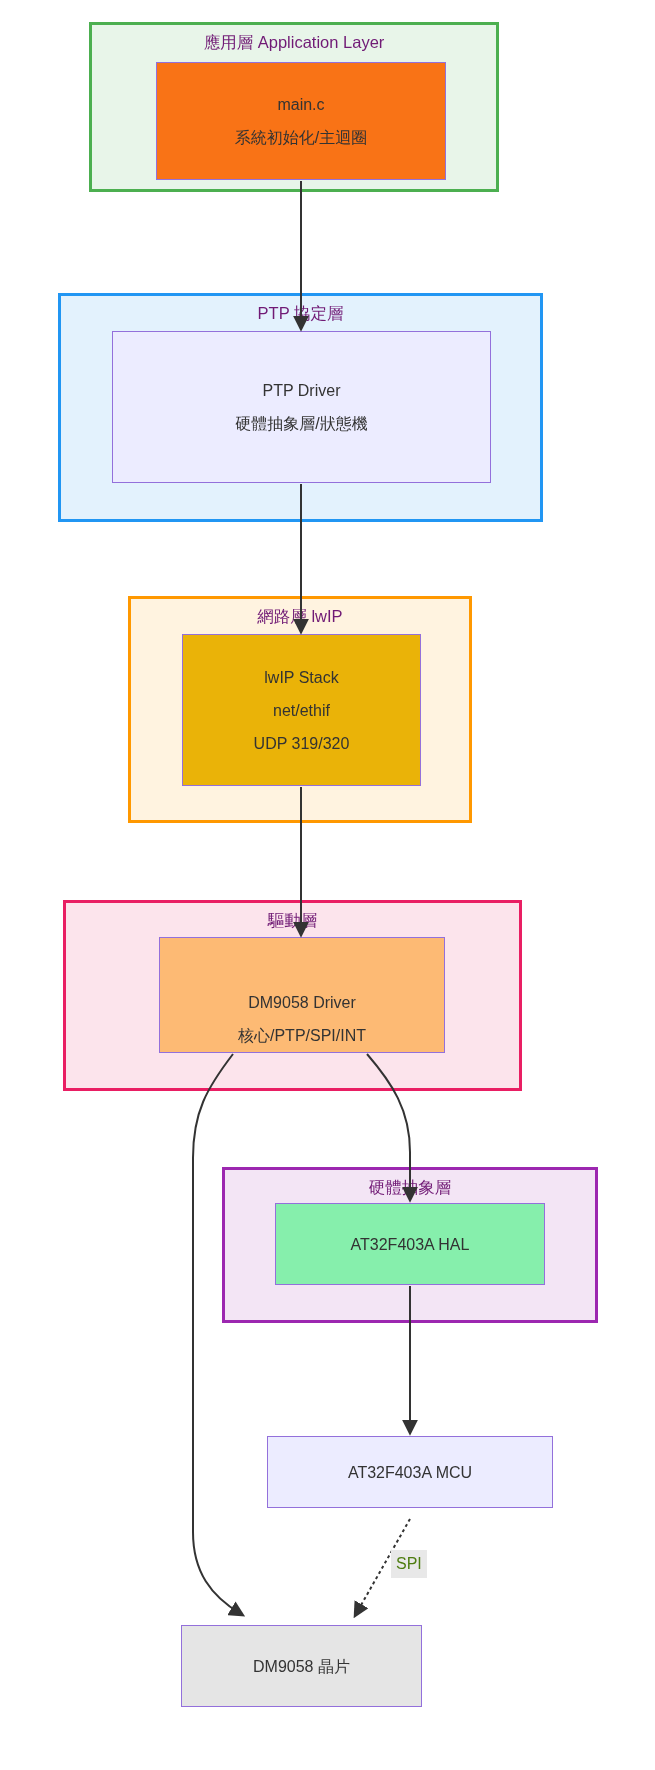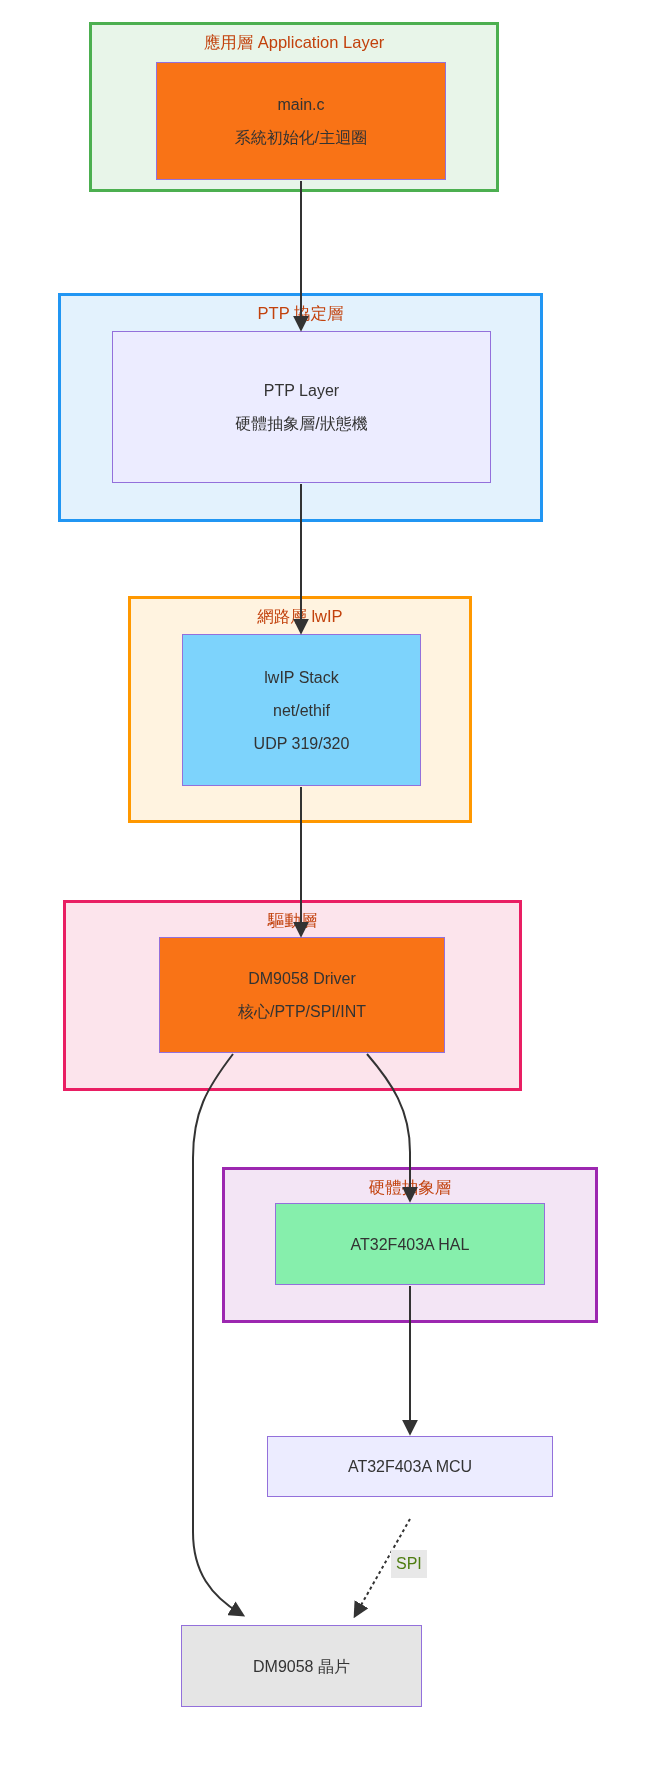--- a/index.html
+++ b/index.html
@@ -13,7 +13,7 @@
   }
   .subgraph-title{
     position:absolute;top:7px;left:0;right:0;text-align:center;
-    font-size:16.5px;color:#c2410c;z-index:2;white-space:nowrap;
+    font-size:16.5px;color:#701a75;z-index:2;white-space:nowrap;
   }
   .node{
     position:absolute;border:1px solid #9370db;background:#ececff;

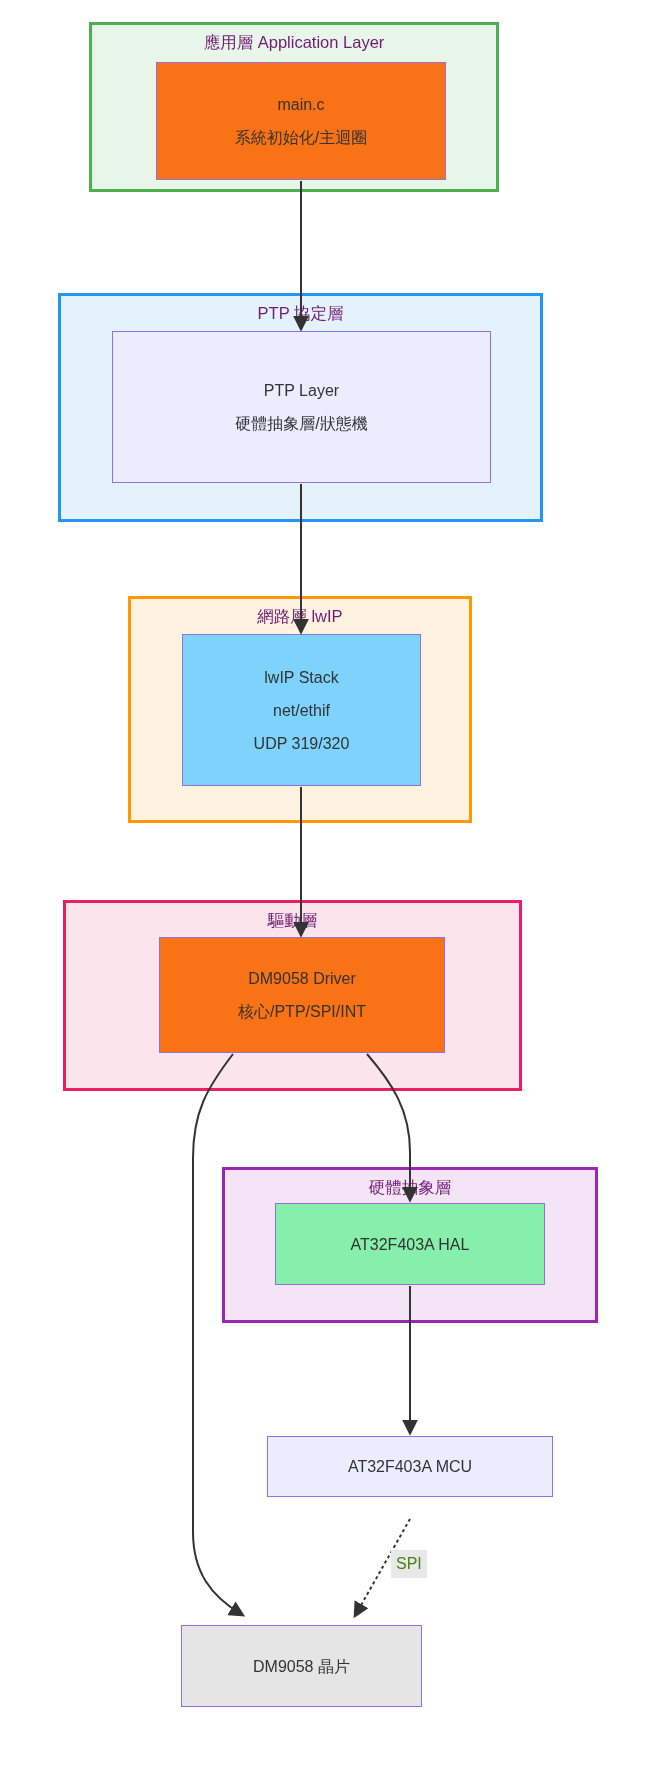--- a/index.html
+++ b/index.html
@@ -63,7 +63,7 @@
   </div>
 
   <div class="node" style="left: 112px; top: 331px; width: 379px; height: 152px; background: rgb(236, 236, 255); border-color: rgb(147, 112, 219);">
-    <div class="node-line">PTP Layer</div>
+    <div class="node-line">PTP Driver</div>
     <div class="node-line">硬體抽象層/狀態機</div>
   </div>
 

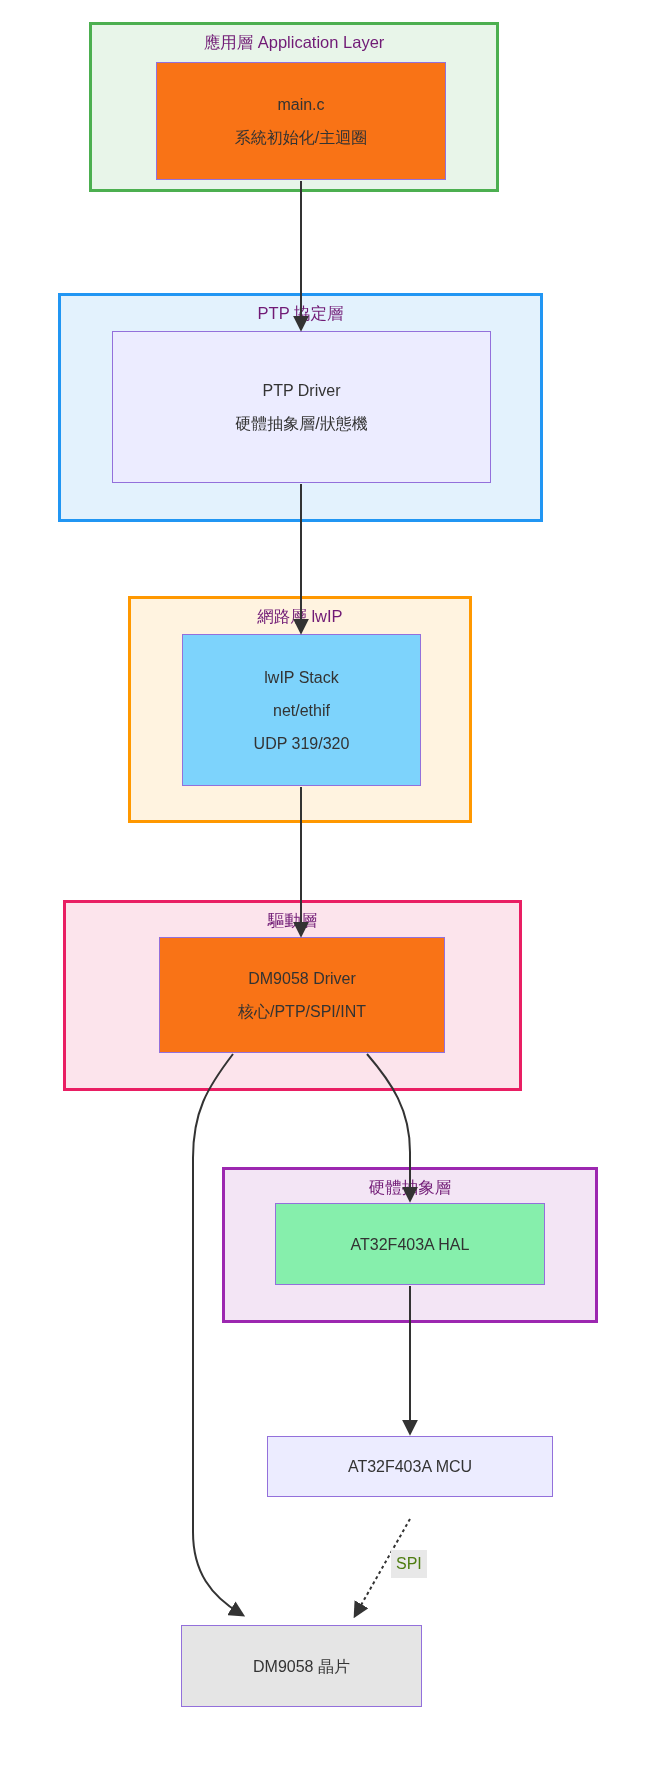--- a/index.html
+++ b/index.html
@@ -67,7 +67,7 @@
     <div class="node-line">硬體抽象層/狀態機</div>
   </div>
 
-  <div class="node" style="left: 182px; top: 634px; width: 239px; height: 152px; background: #7dd3fc; border-color: rgb(147, 112, 219);">
+  <div class="node" style="left: 182px; top: 634px; width: 239px; height: 152px; background: #eab308; border-color: rgb(147, 112, 219);">
     <div class="node-line">lwIP Stack</div>
     <div class="node-line">net/ethif</div>
     <div class="node-line">UDP 319/320</div>

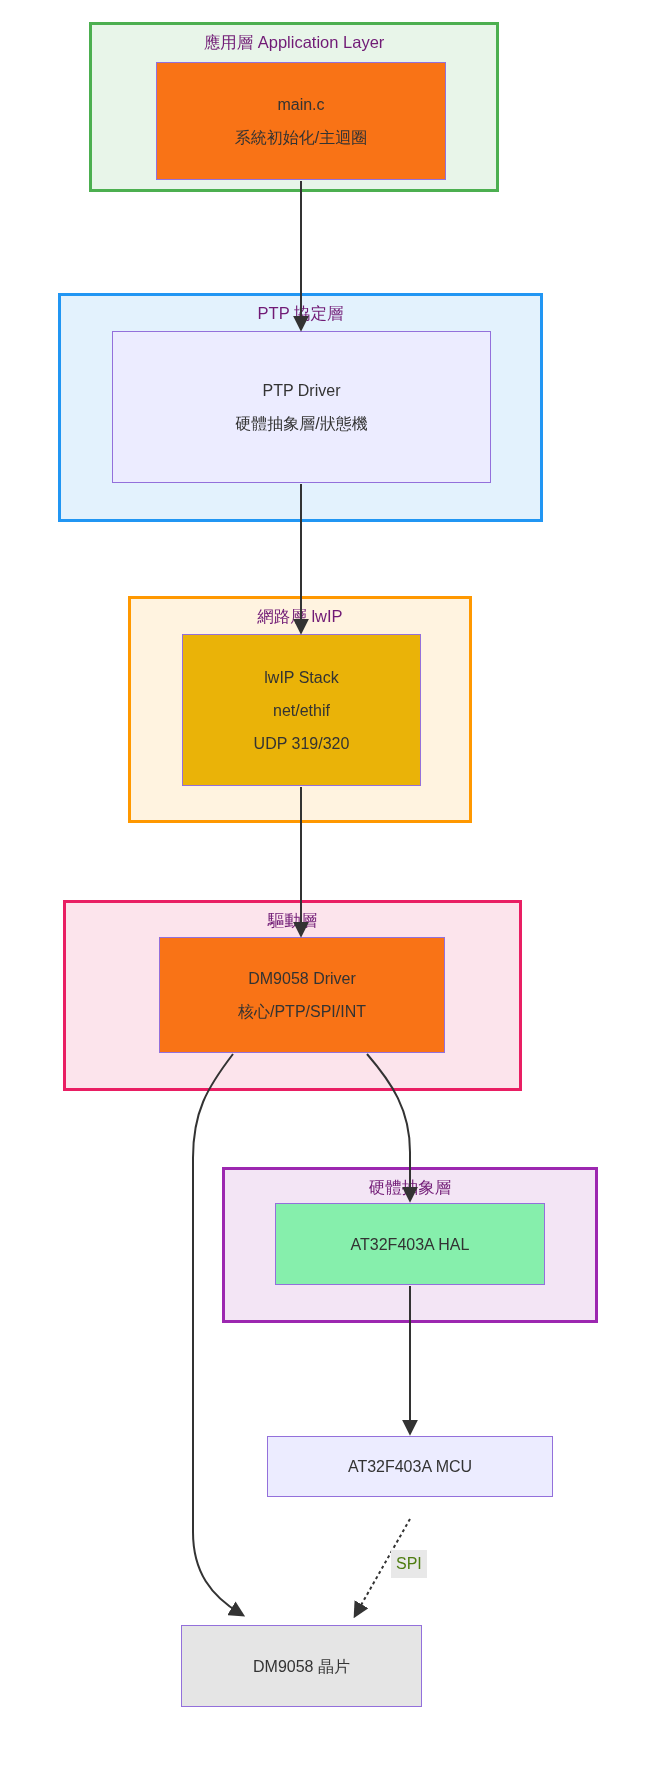--- a/index.html
+++ b/index.html
@@ -73,7 +73,7 @@
     <div class="node-line">UDP 319/320</div>
   </div>
 
-  <div class="node" style="left: 159px; top: 937px; width: 286px; height: 116px; background: #f97316; border-color: rgb(147, 112, 219);">
+  <div class="node" style="left: 159px; top: 937px; width: 286px; height: 116px; background: #fdba74; border-color: rgb(147, 112, 219); justify-content: flex-end;">
     <div class="node-line">DM9058 Driver</div>
     <div class="node-line">核心/PTP/SPI/INT</div>
   </div>

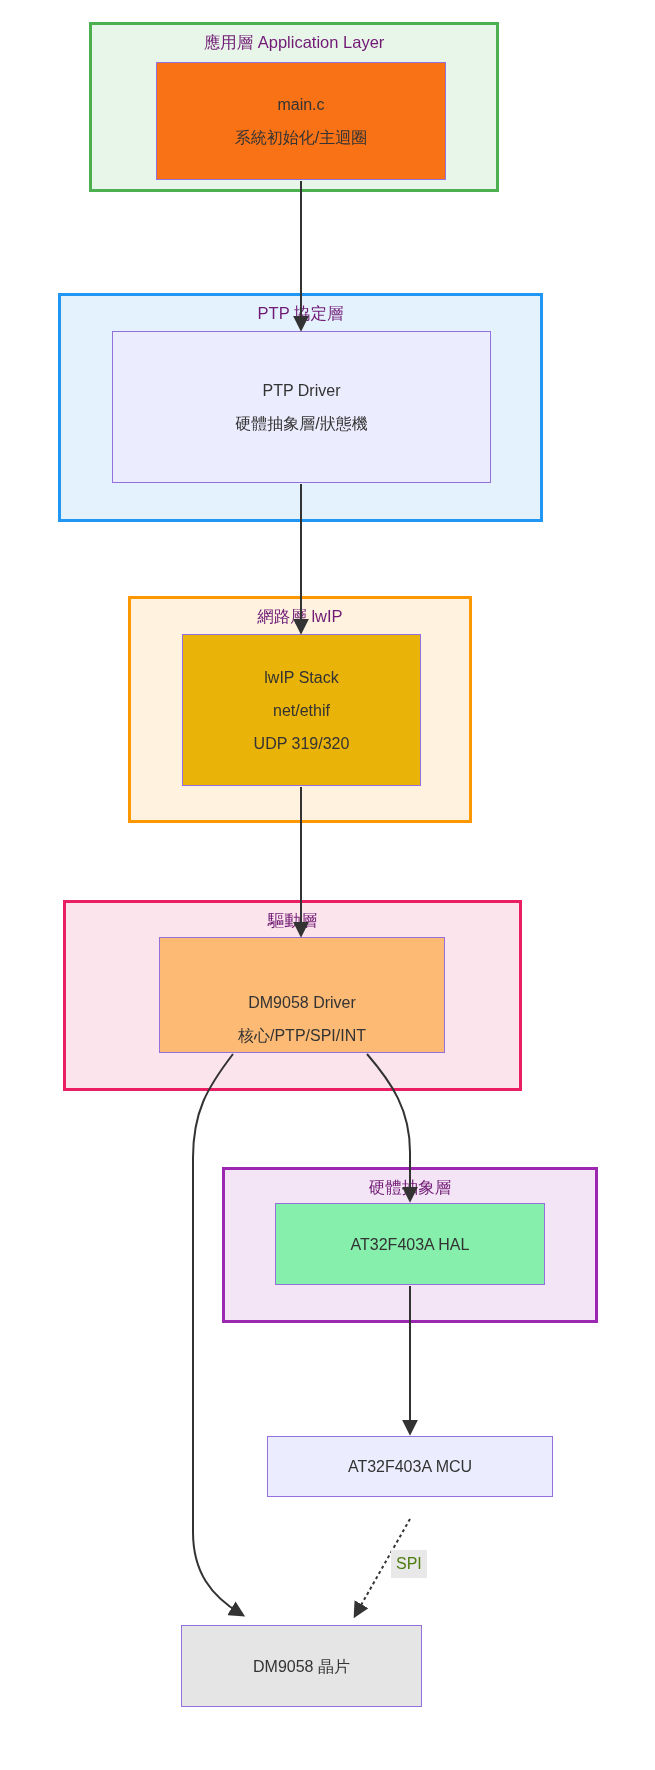--- a/index.html
+++ b/index.html
@@ -82,7 +82,7 @@
     <div class="node-line">AT32F403A HAL</div>
   </div>
 
-  <div class="node" style="left: 267px; top: 1436px; width: 286px; height: 61px; background: rgb(236, 236, 255); border-color: rgb(147, 112, 219);">
+  <div class="node" style="left: 267px; top: 1436px; width: 286px; height: 72px; background: rgb(236, 236, 255); border-color: rgb(147, 112, 219);">
     <div class="node-line">AT32F403A MCU</div>
   </div>
 

